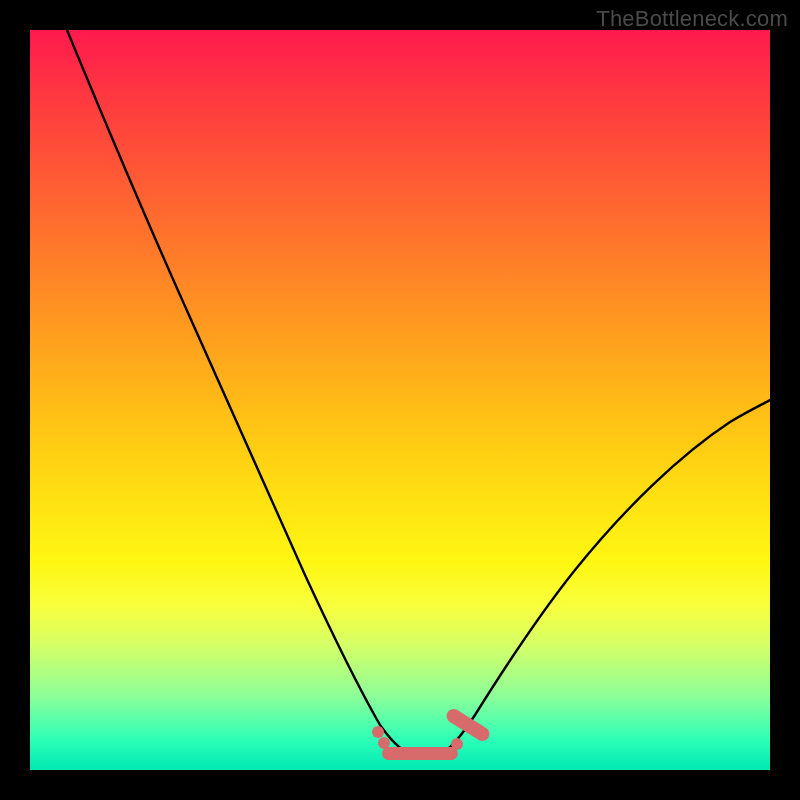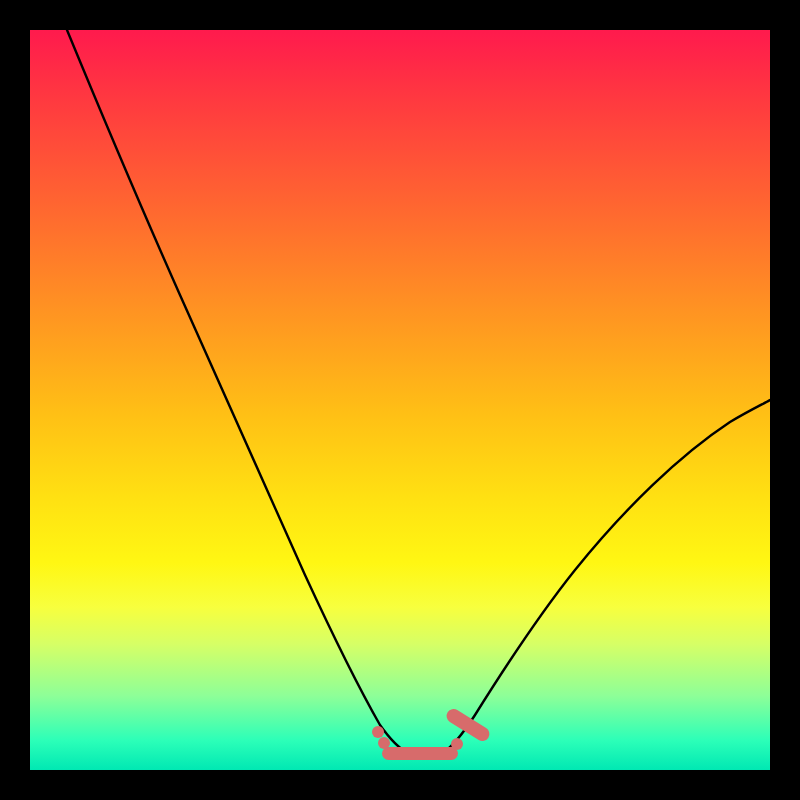--- a/index.html
+++ b/index.html
@@ -111,6 +111,7 @@
     </svg>
   </div>
 
+  <div class="watermark">TheBottleneck.com</div>
 </div>
 
 </body></html>

